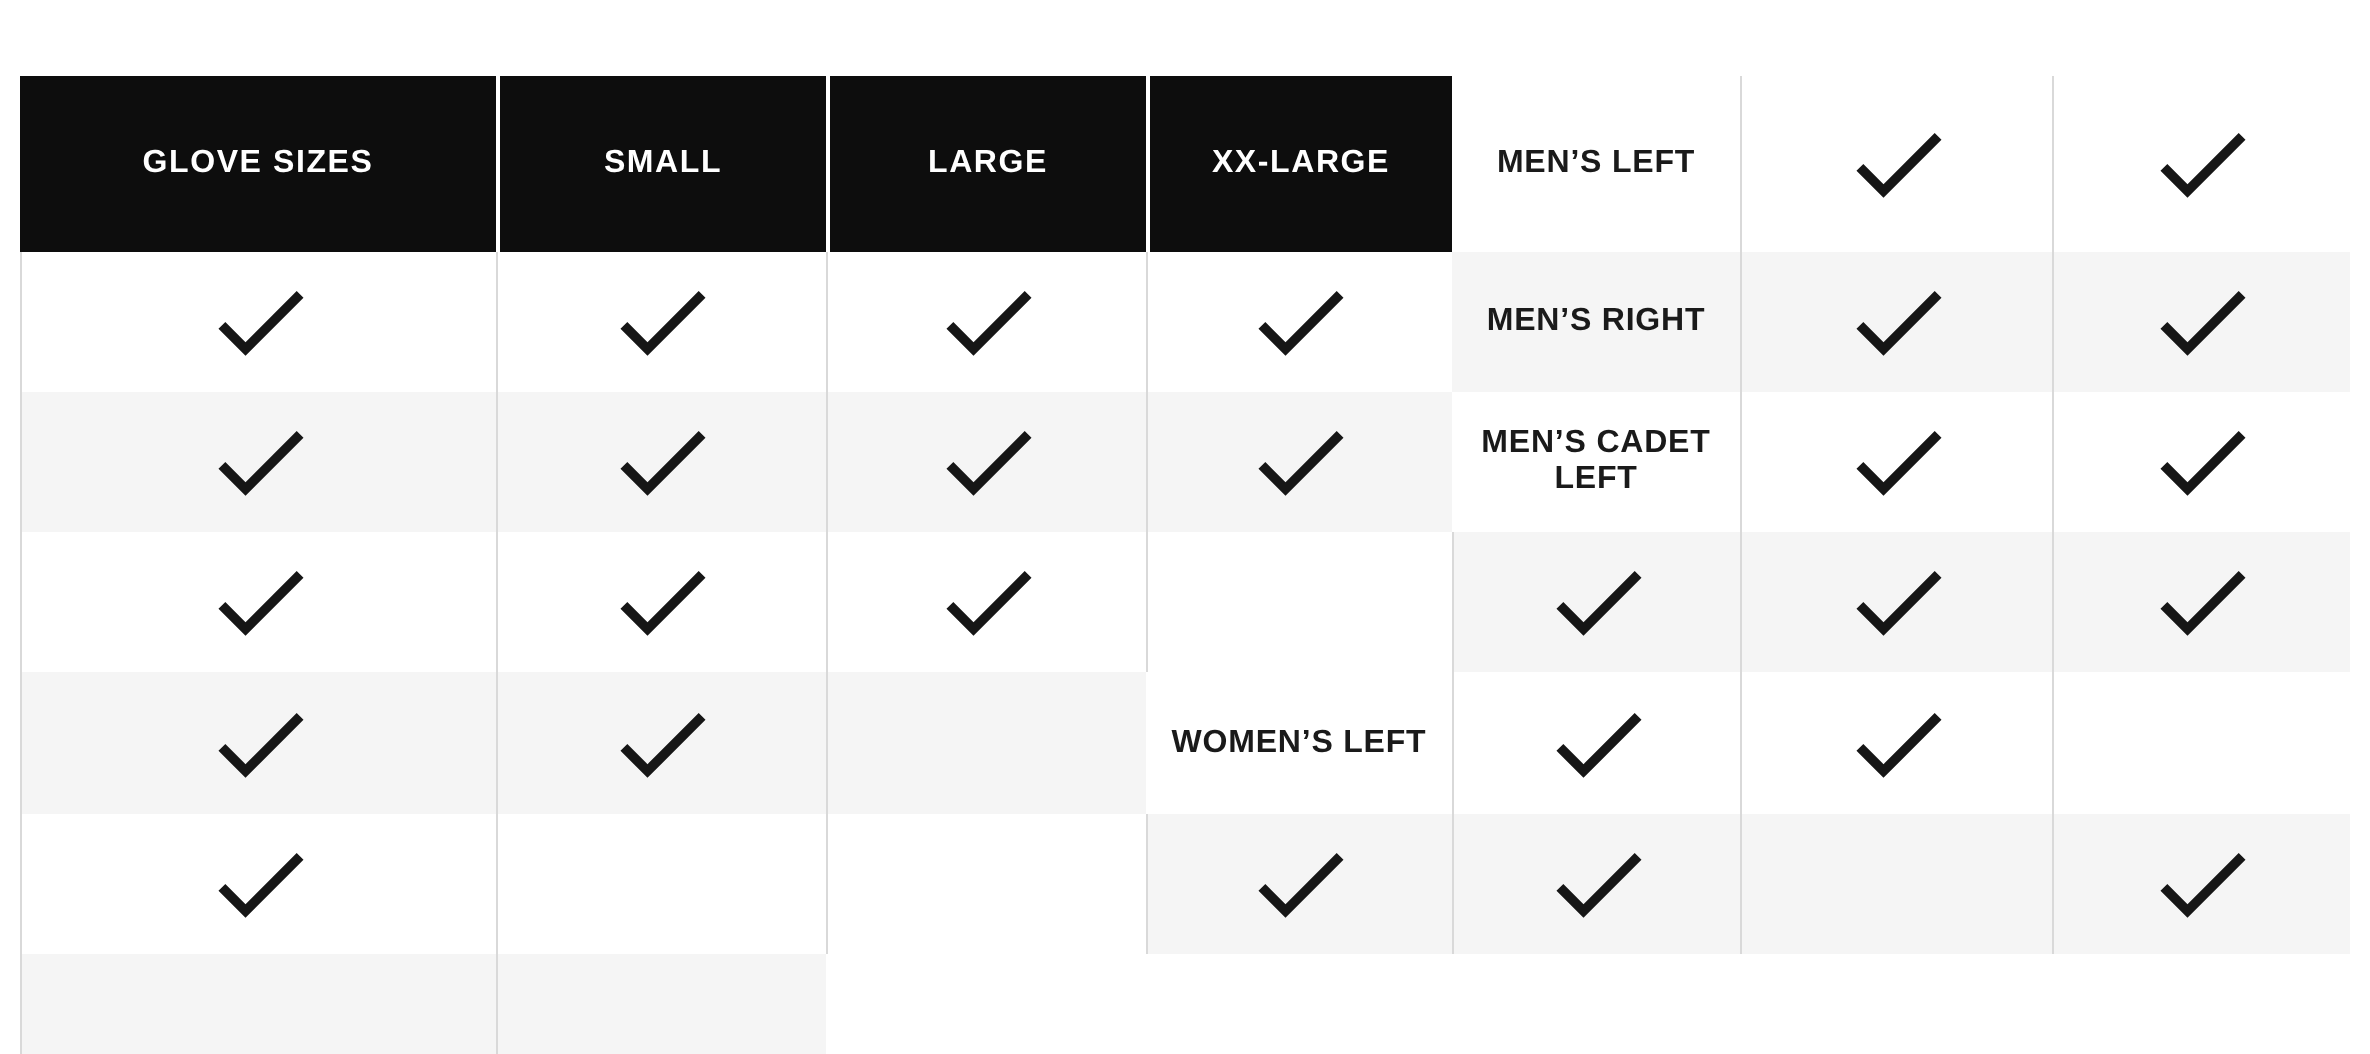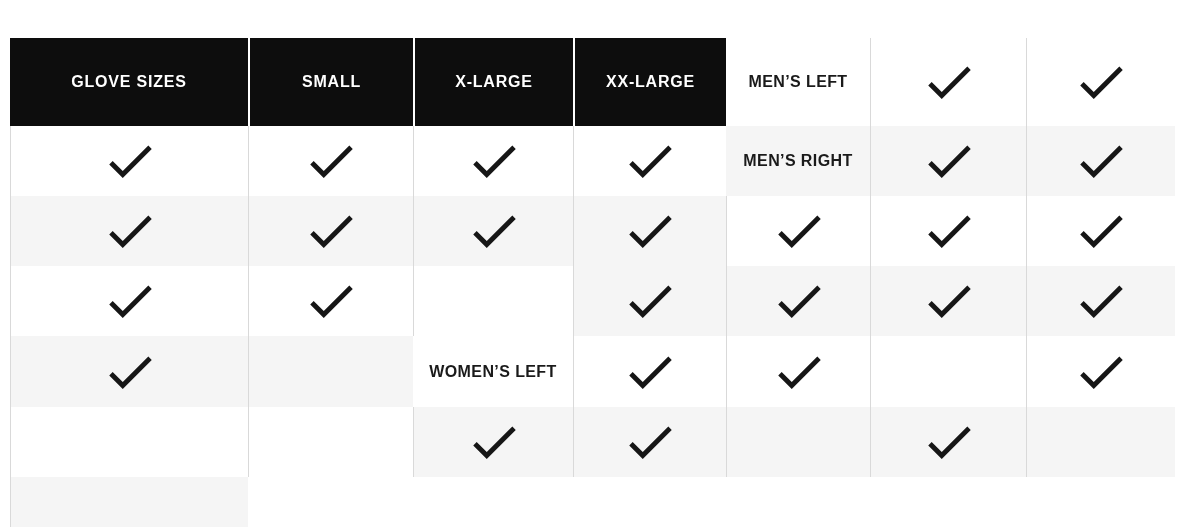--- a/index.html
+++ b/index.html
@@ -66,6 +66,9 @@
       <span>SMALL</span>
     </div>
     <div class="cell th gap">
+      <span>LARGE</span>
+    </div>
+    <div class="cell th gap">
       <span>X-LARGE</span>
     </div>
     <div class="cell th gap">

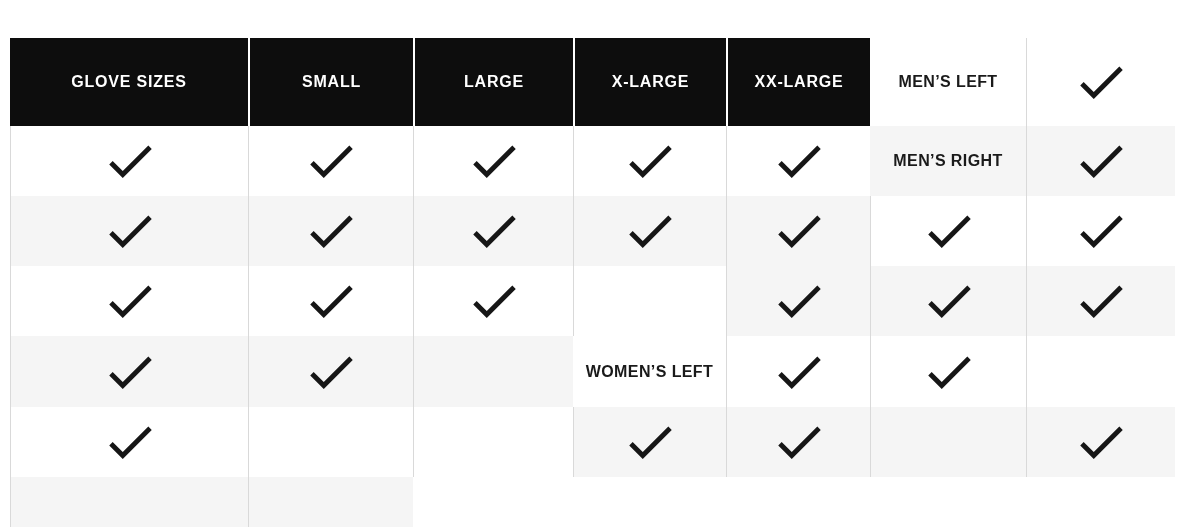--- a/index.html
+++ b/index.html
@@ -69,9 +69,6 @@
       <span>LARGE</span>
     </div>
     <div class="cell th gap">
-      <span>X-LARGE</span>
-    </div>
-    <div class="cell th gap">
       <span>XX-LARGE</span>
     </div>
     <div class="cell td">

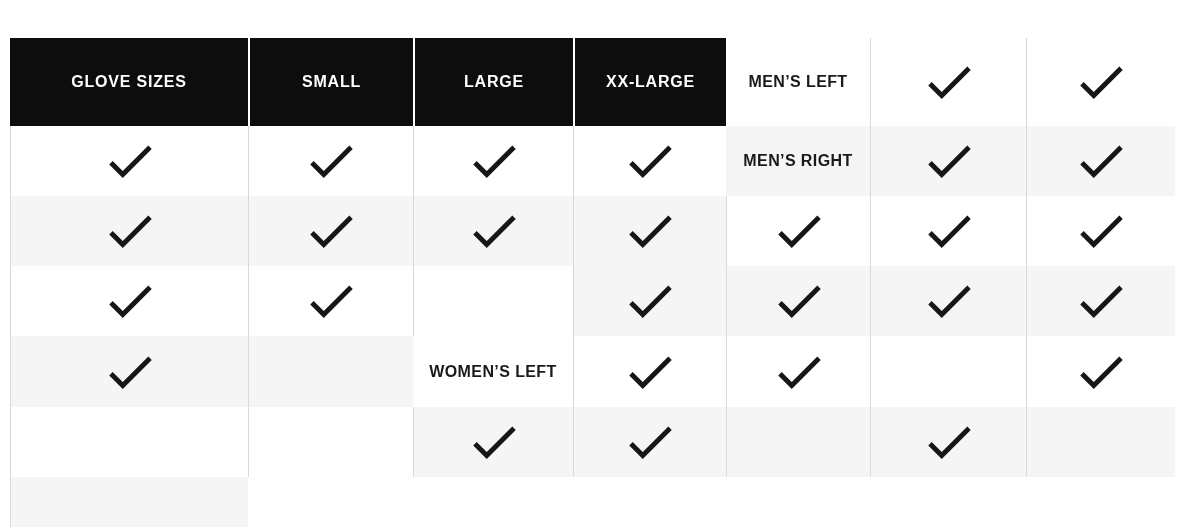--- a/index.html
+++ b/index.html
@@ -137,6 +137,9 @@
         <path d="M9 16.17L4.83 12l-1.42 1.41L9 19 21 7l-1.41-1.41z" fill="currentColor"></path>
       </svg>
     </div>
+    <div class="cell td">
+      <span class="row-label">MEN’S CADET LEFT</span>
+    </div>
     <div class="cell td gap">
       <svg viewBox="0 0 24 24" width="58" height="58" class="check-icon">
         <path d="M9 16.17L4.83 12l-1.42 1.41L9 19 21 7l-1.41-1.41z" fill="currentColor"></path>

